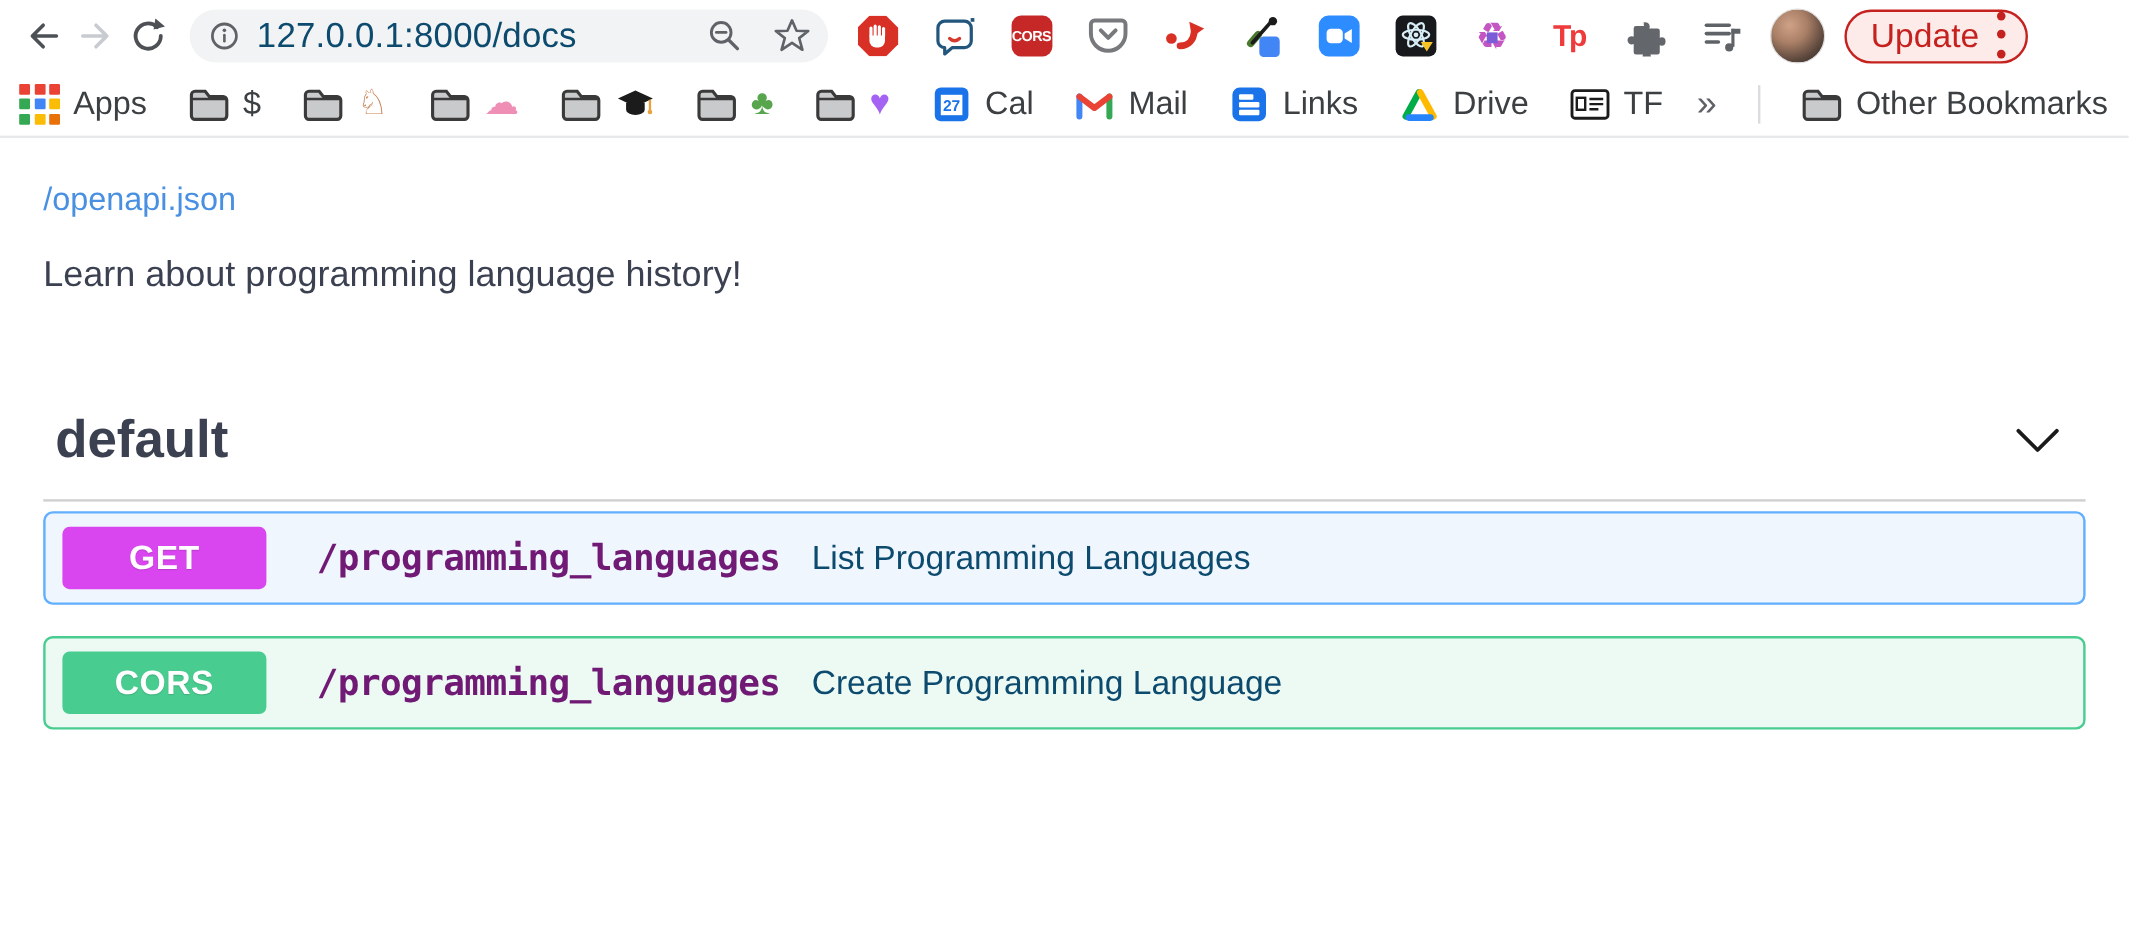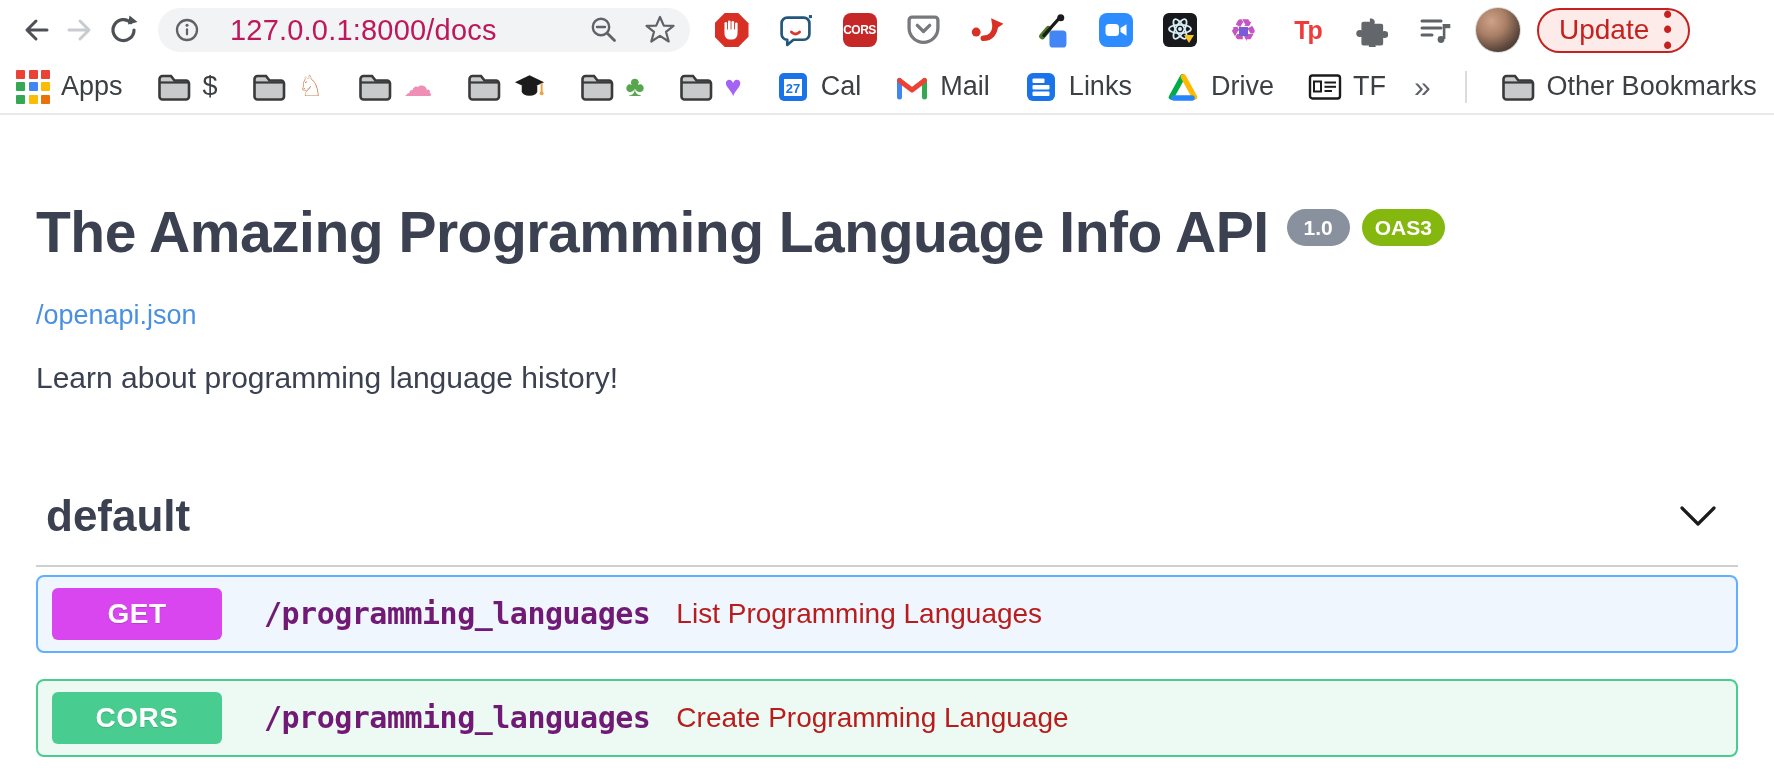--- a/index.html
+++ b/index.html
@@ -12,7 +12,7 @@
               border-radius:50%; flex:0 0 auto; }
   .url-pill { height:44px; width:532px; margin:0 10px 0 12px; background:#f1f3f4; border-radius:22px;
               display:flex; align-items:center; padding:0 14px; flex:0 0 auto; }
-  .url-text { font-size:29px; color:#be185d; margin-left:28px; flex:1; letter-spacing:0.2px; }
+  .url-text { font-size:29px; color:#0c4a6e; margin-left:12px; flex:1; letter-spacing:0.2px; }
   .ext-row { display:flex; align-items:center; gap:29px; margin-left:14px; }
   .ext { width:35px; height:35px; display:flex; align-items:center; justify-content:center; position:relative; flex:0 0 auto; }
   .oct { width:34px; height:34px; background:#d93025; display:flex; align-items:center; justify-content:center;

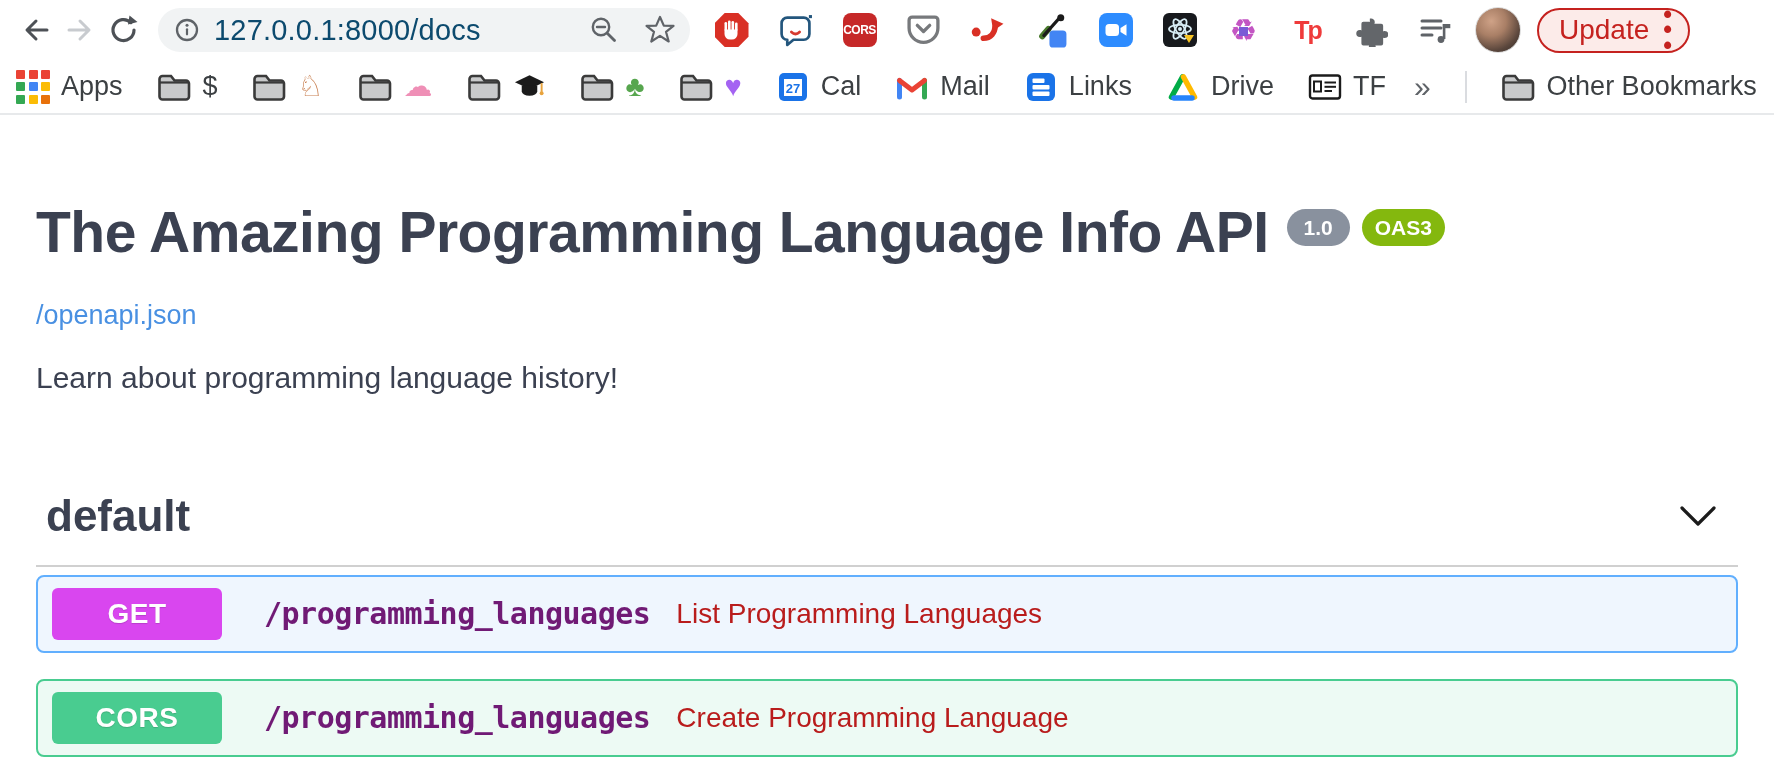--- a/index.html
+++ b/index.html
@@ -341,13 +341,6 @@
 
 <div class="content">
 
-  <div class="api-title-row">
-    <h1 class="api-title">The Amazing Programming Language Info API</h1>
-    <span class="badges">
-      <span class="pill pill-gray">1.0</span>
-      <span class="pill pill-green">OAS3</span>
-    </span>
-  </div>
 
   <a class="spec-link" href="#">/openapi.json</a>
 

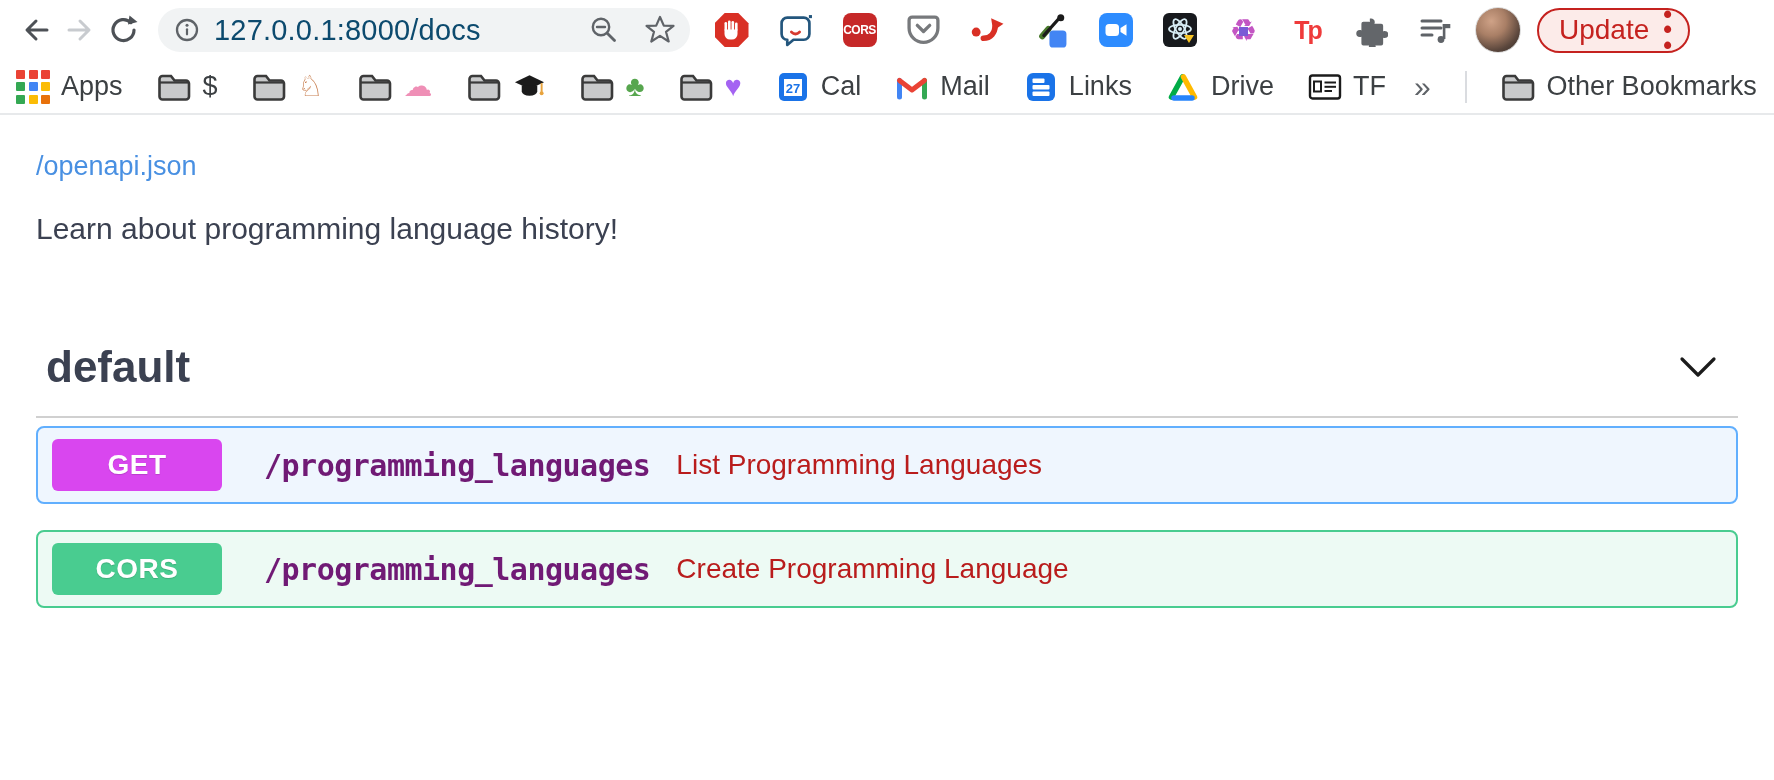--- a/index.html
+++ b/index.html
@@ -72,7 +72,7 @@
   .post .method { background:#49cc90; }
   .op-path { margin-left:42px; font-family:"DejaVu Sans Mono", monospace; font-size:30px; font-weight:bold;
              color:#701a75; letter-spacing:-0.5px; }
-  .op-summary { margin-left:26px; font-size:28px; color:#b91c1c; }
+  .op-summary { margin-left:26px; font-size:28px; color:#0c4a6e; }
 </style>
 </head>
 <body>

